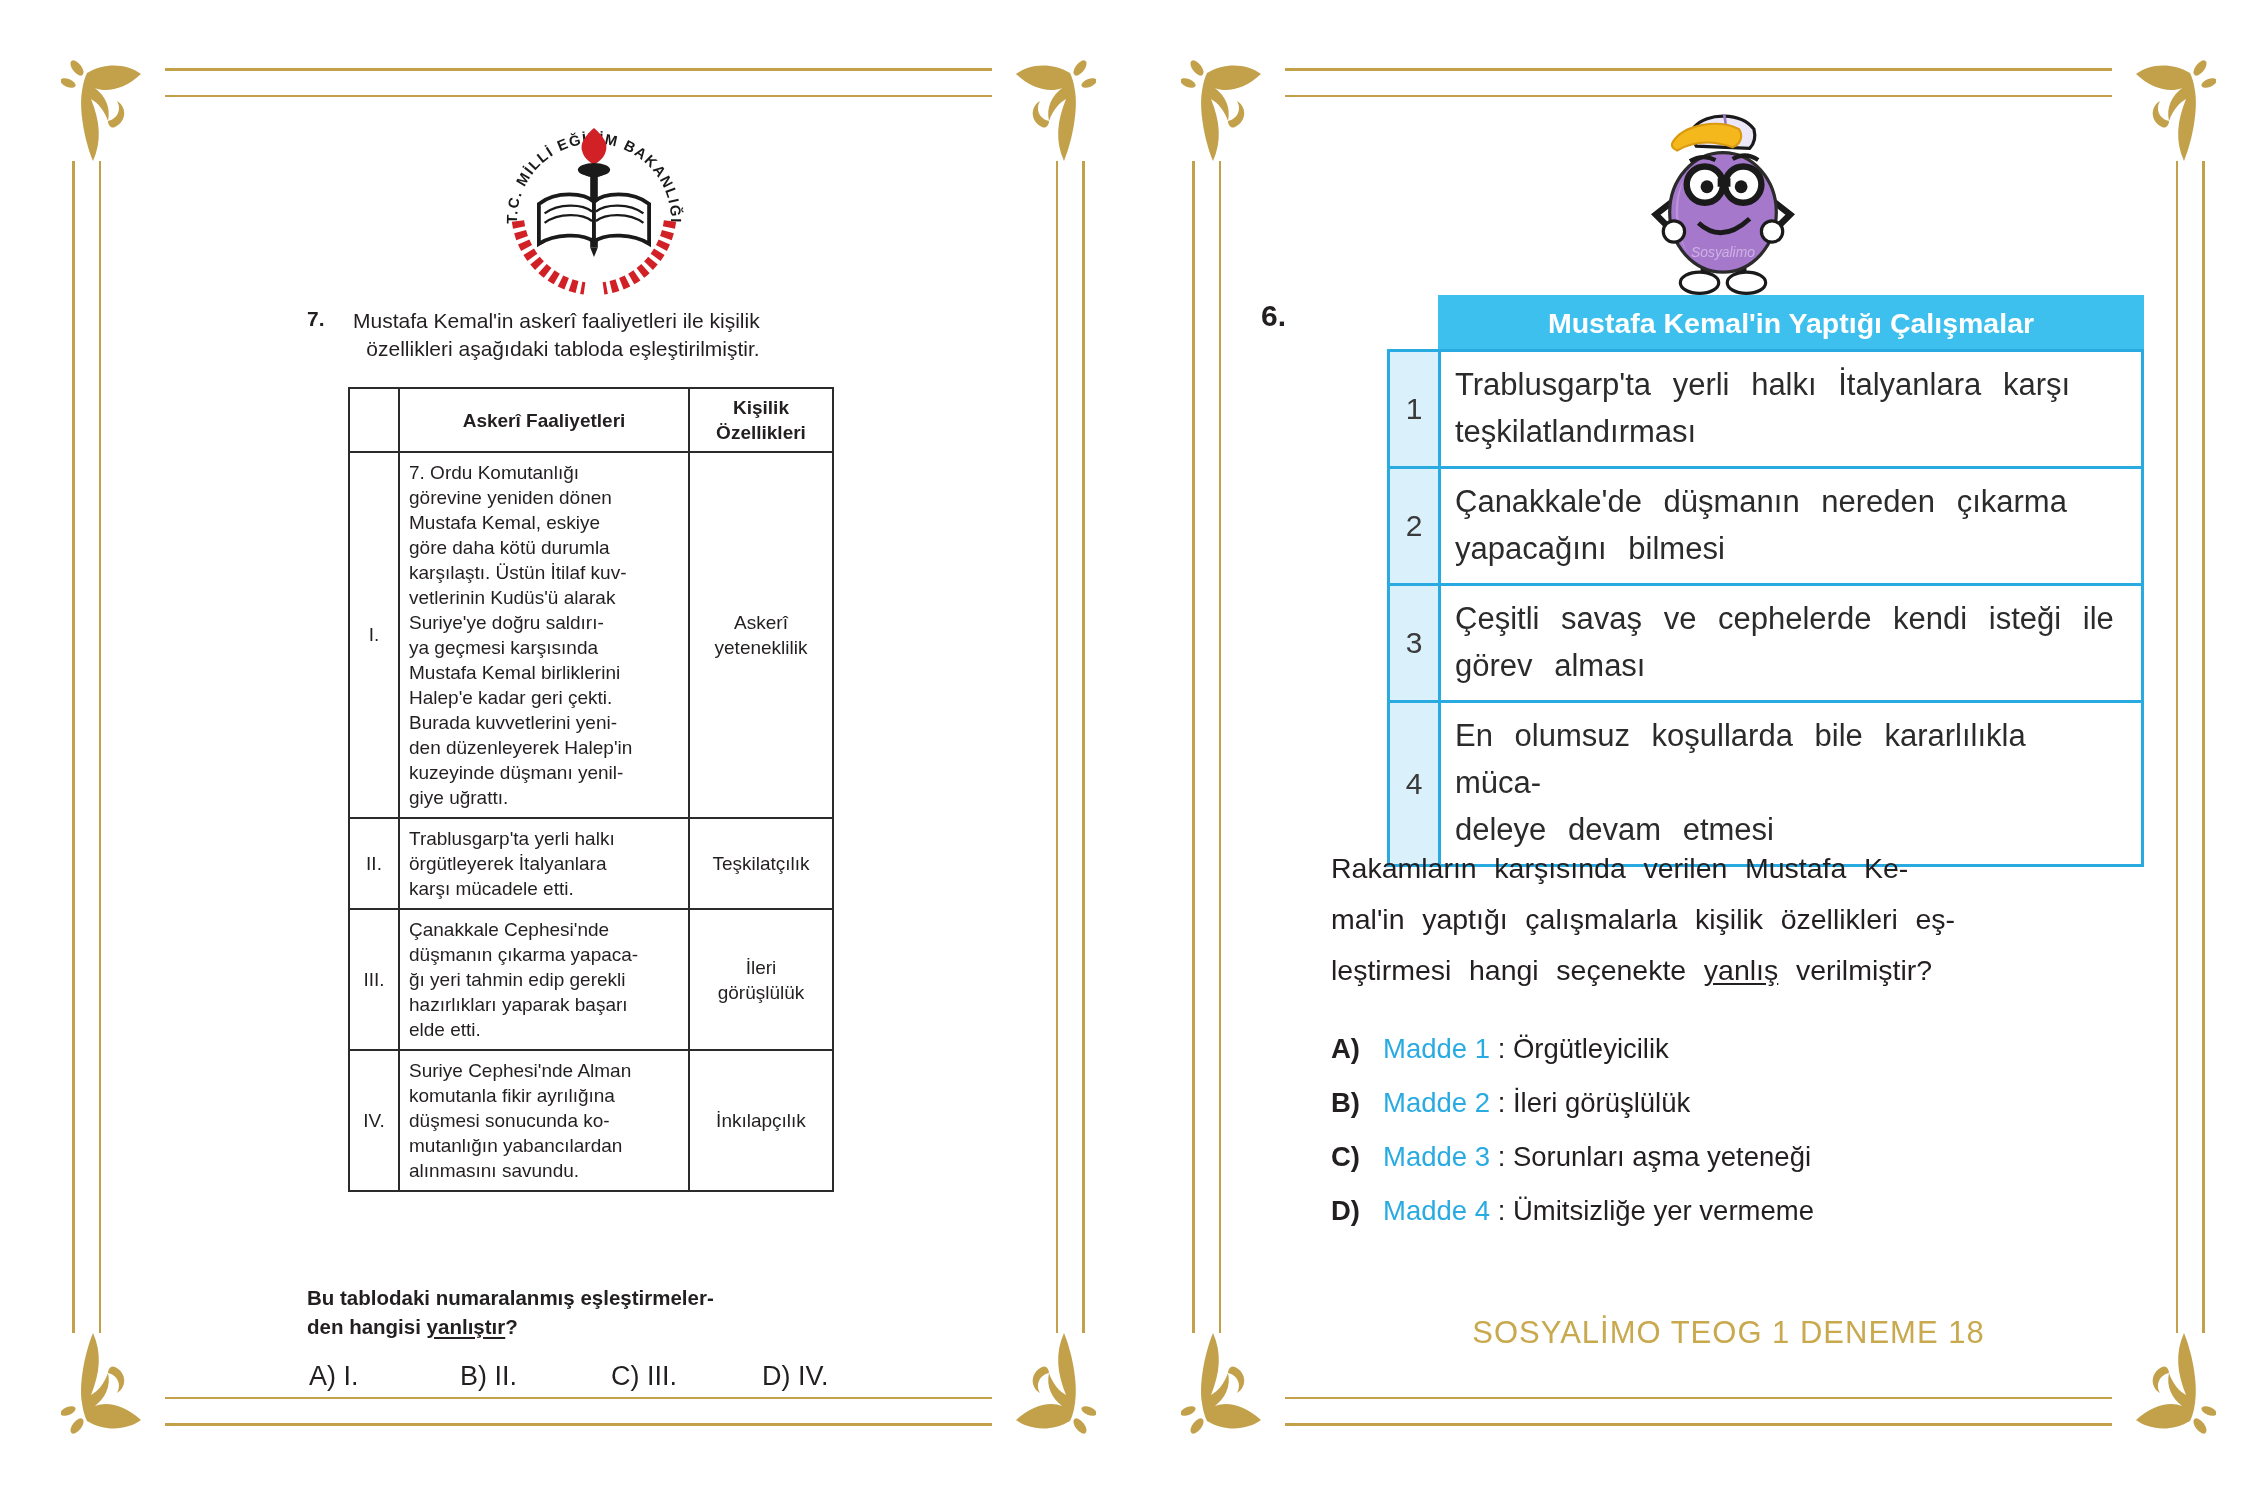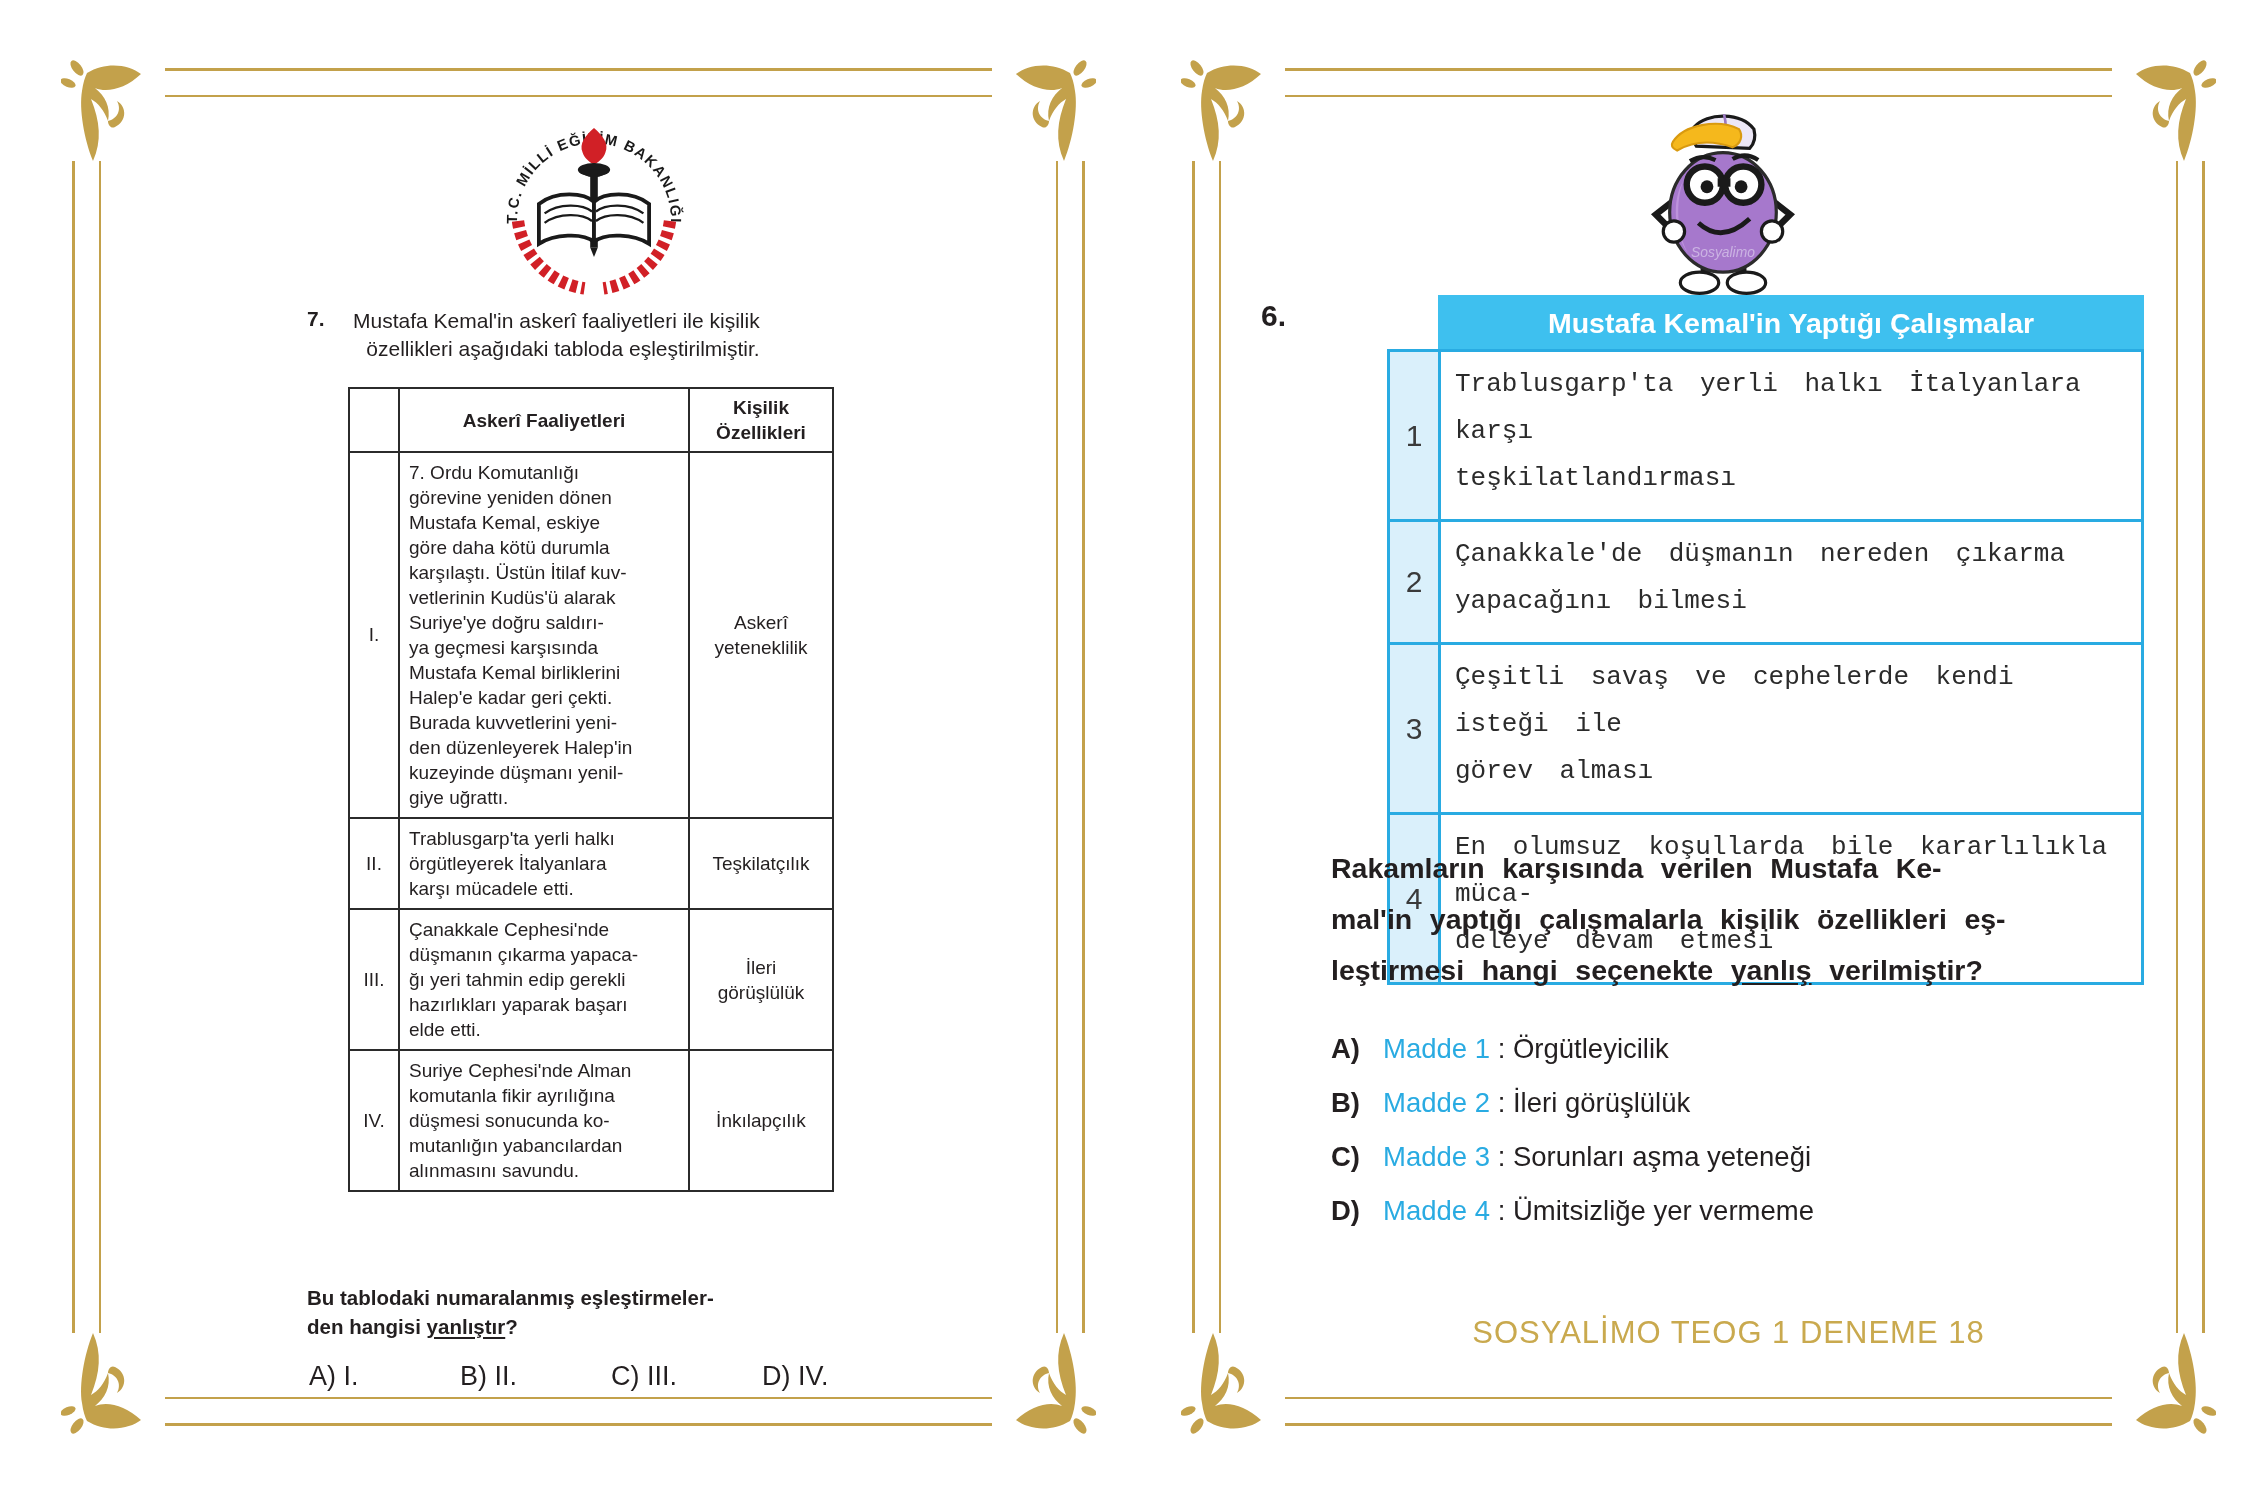--- a/index.html
+++ b/index.html
@@ -52,8 +52,8 @@
   .rnum{width:54px;background:var(--lightblue);border:3px solid var(--cyan-border);
     display:flex;align-items:center;justify-content:center;font-size:30px;color:#3a3a3a;}
   .rtext{flex:1;margin-left:-3px;background:#fff;border:3px solid var(--cyan-border);
-    font-size:26px;line-height:47px;padding:9px 14px 17px 14px;white-space:pre-line;
-    word-spacing:0.42em;color:#2b2b2b;font-family:Liberation Mono, monospace;}
+    font-size:31px;line-height:47px;padding:9px 14px 11px 14px;white-space:pre-line;
+    word-spacing:0.42em;color:#2b2b2b;}
   .r-prompt{position:absolute;left:136px;top:772px;width:800px;font-weight:bold;
     font-size:28.5px;line-height:51px;white-space:pre-line;word-spacing:0.34em;}
   .r-options{position:absolute;left:136px;top:958px;display:flex;flex-direction:column;gap:15px;}

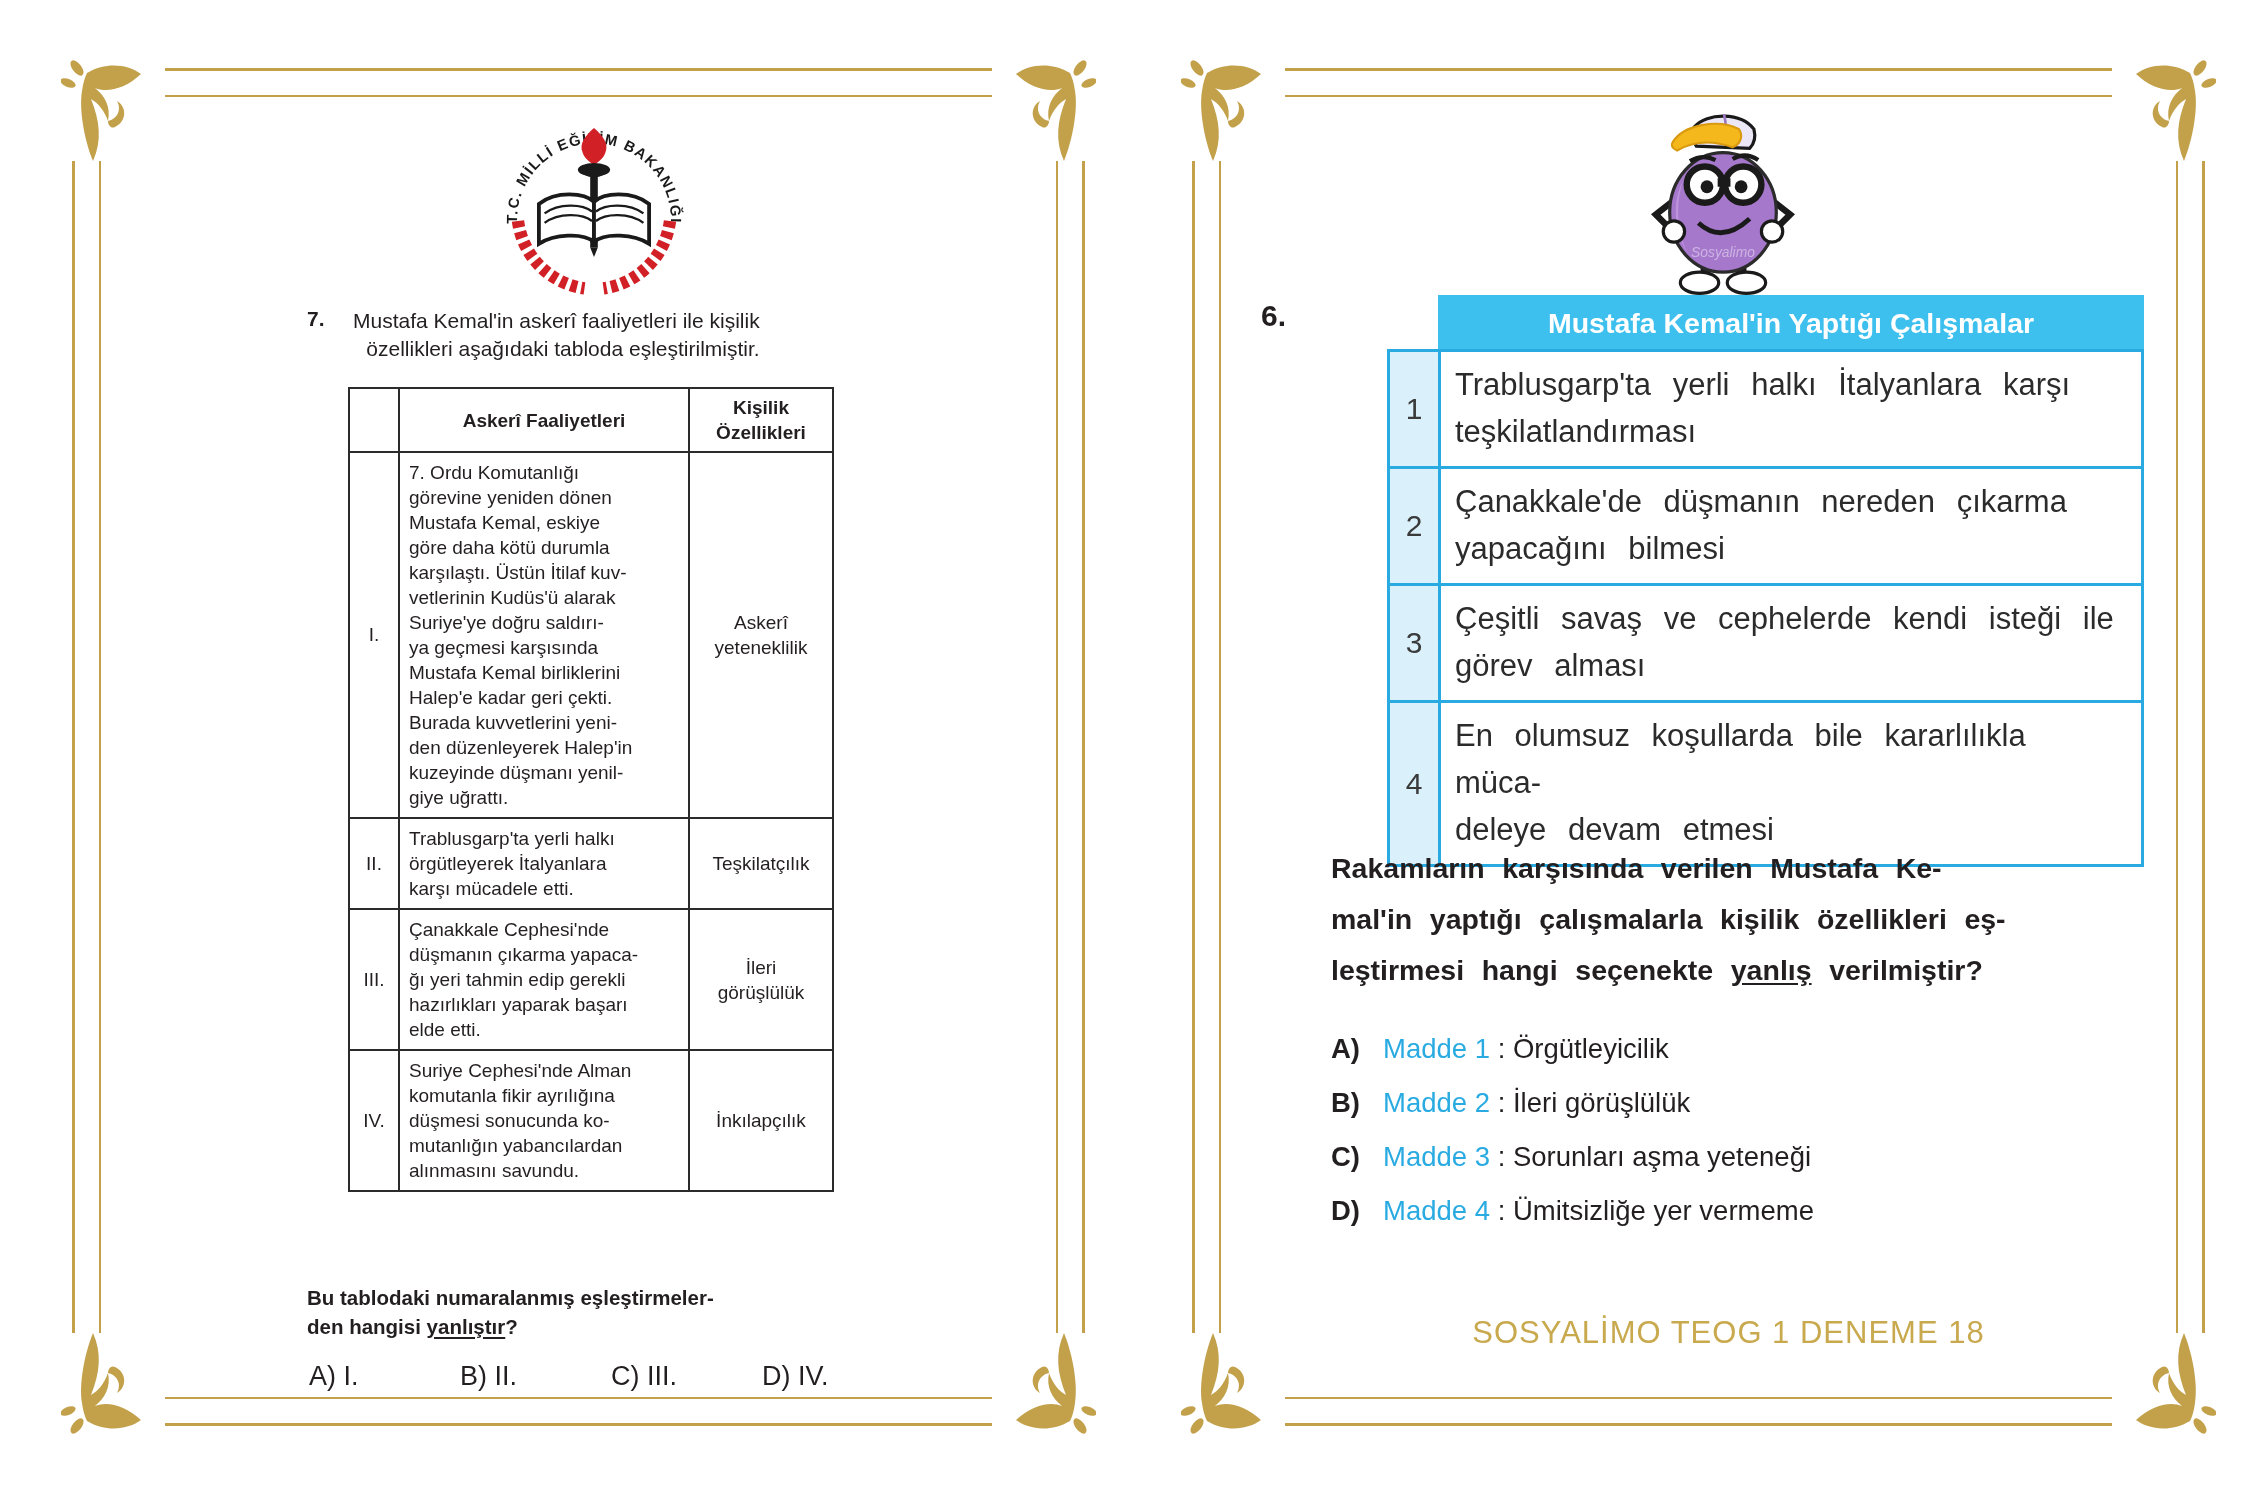--- a/index.html
+++ b/index.html
@@ -54,7 +54,7 @@
   .rtext{flex:1;margin-left:-3px;background:#fff;border:3px solid var(--cyan-border);
     font-size:31px;line-height:47px;padding:9px 14px 11px 14px;white-space:pre-line;
     word-spacing:0.42em;color:#2b2b2b;}
-  .r-prompt{position:absolute;left:136px;top:772px;width:800px;font-weight:bold;
+  .r-prompt{position:absolute;left:136px;top:772px;width:800px;font-weight:normal;
     font-size:28.5px;line-height:51px;white-space:pre-line;word-spacing:0.34em;}
   .r-options{position:absolute;left:136px;top:958px;display:flex;flex-direction:column;gap:15px;}
   .r-opt{font-size:27.5px;line-height:39px;}

